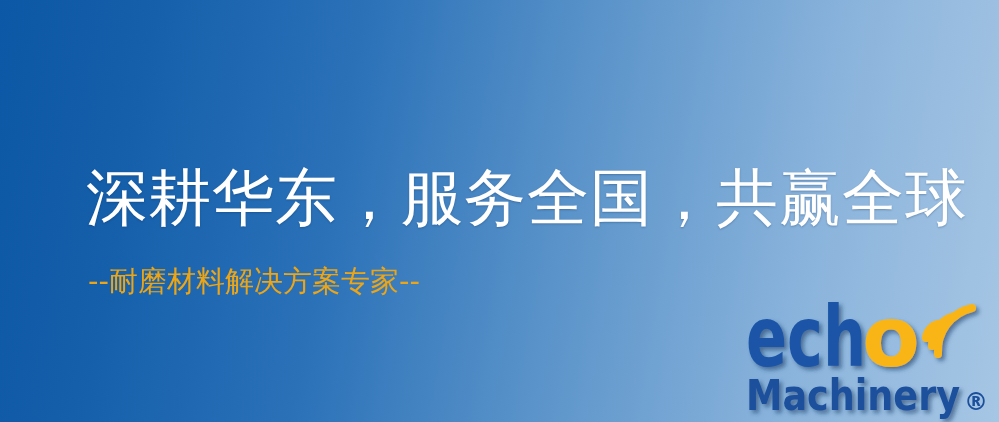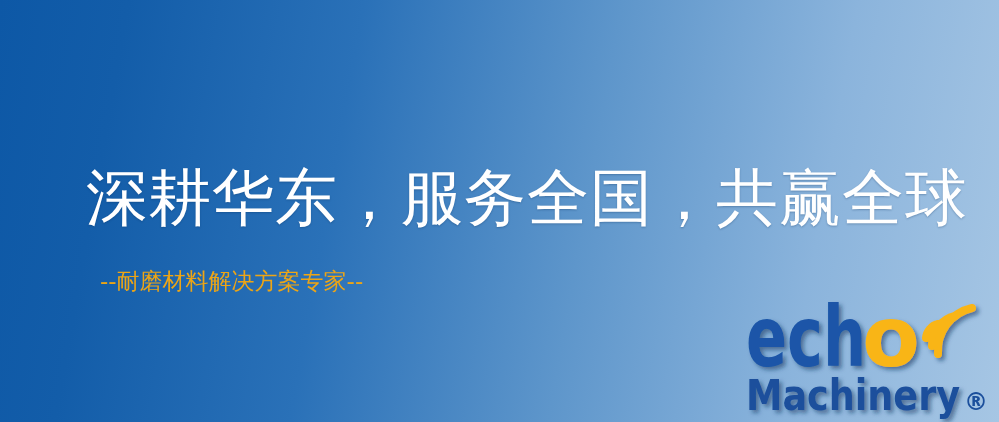--- a/index.html
+++ b/index.html
@@ -45,10 +45,10 @@
   
   #subtitle {
     position: absolute;
-    left: 100px;
+    left: 88px;
     top: 265px;
     font-family: "DejaVu Sans", "Liberation Sans", sans-serif;
-    font-size: 23px;
+    font-size: 29px;
     line-height: 32px;
     letter-spacing: 0px;
     color: #eda515;

